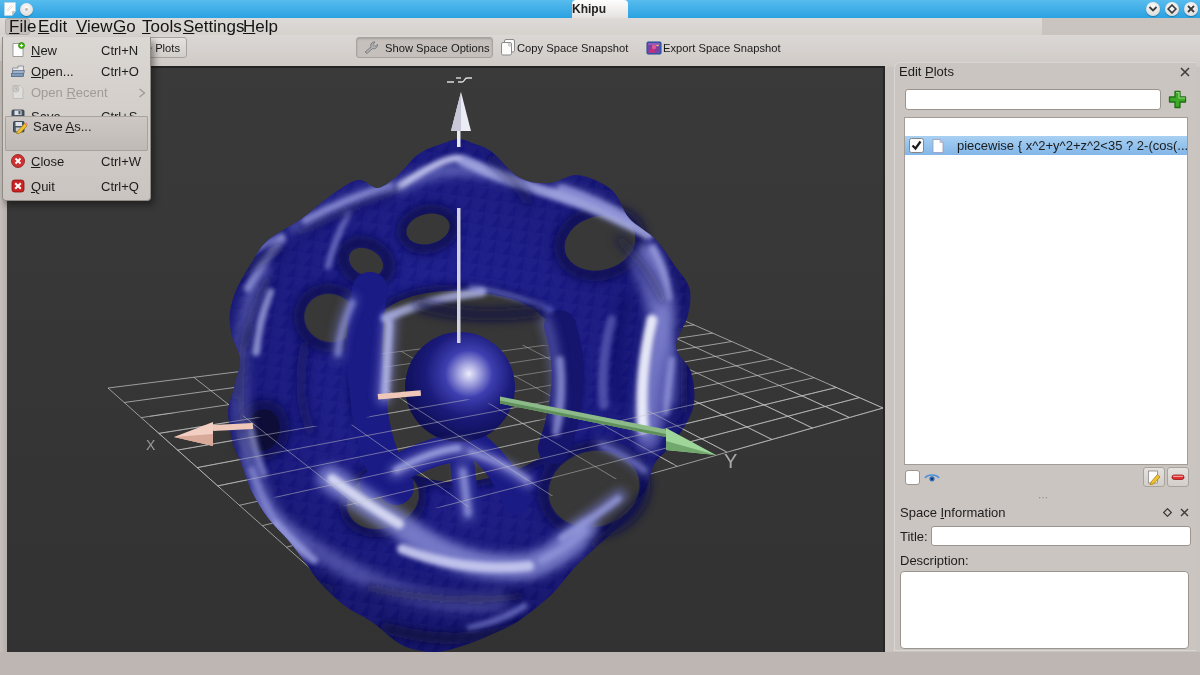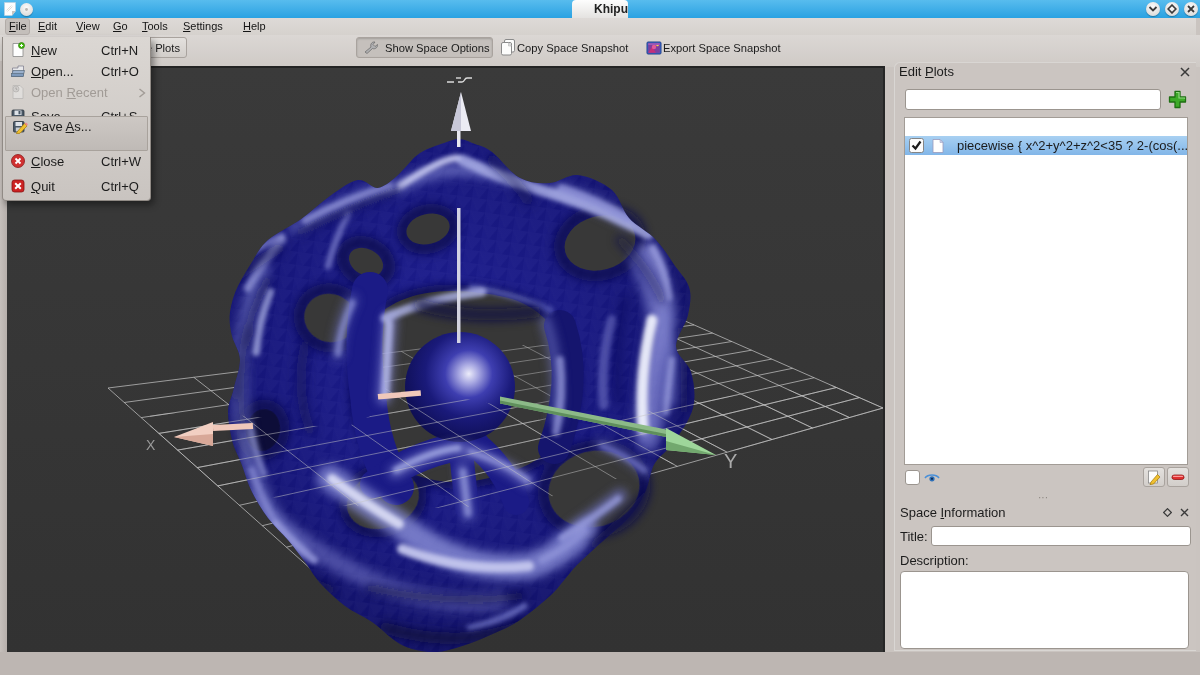--- a/index.html
+++ b/index.html
@@ -4,7 +4,7 @@
 body{width:1200px;height:675px;font-family:"Liberation Sans",sans-serif;position:relative;background:#cac4c0;overflow:hidden}
 .abs{position:absolute}
 #titlebar{left:0;top:0;width:1200px;height:18px;background:linear-gradient(#58bcee,#2aa2e2);position:absolute}
-#apptab{position:absolute;left:572px;top:0;width:56px;height:18px;background:linear-gradient(#fdfdfd,#e4e2e0);border-radius:4px 4px 0 0;text-align:right;font-size:12px;font-weight:bold;color:#222;line-height:19px}
+#apptab{position:absolute;left:572px;top:0;width:56px;height:18px;background:linear-gradient(#fdfdfd,#e4e2e0);border-radius:4px 4px 0 0;text-align:left;font-size:12px;font-weight:bold;color:#222;line-height:19px}
 .winbtn{position:absolute;top:2px;width:14px;height:14px;border-radius:50%;background:radial-gradient(circle at 50% 35%,#fbfbfb,#d5d3d1);box-shadow:0 1px 1px rgba(0,0,0,.3)}
 .winbtn svg{display:block;margin:2px auto}
 #menubar{left:0;top:18px;width:1196px;height:17px;background:linear-gradient(#dedad7,#d5d1cd);position:absolute;font-size:11px;color:#141414}

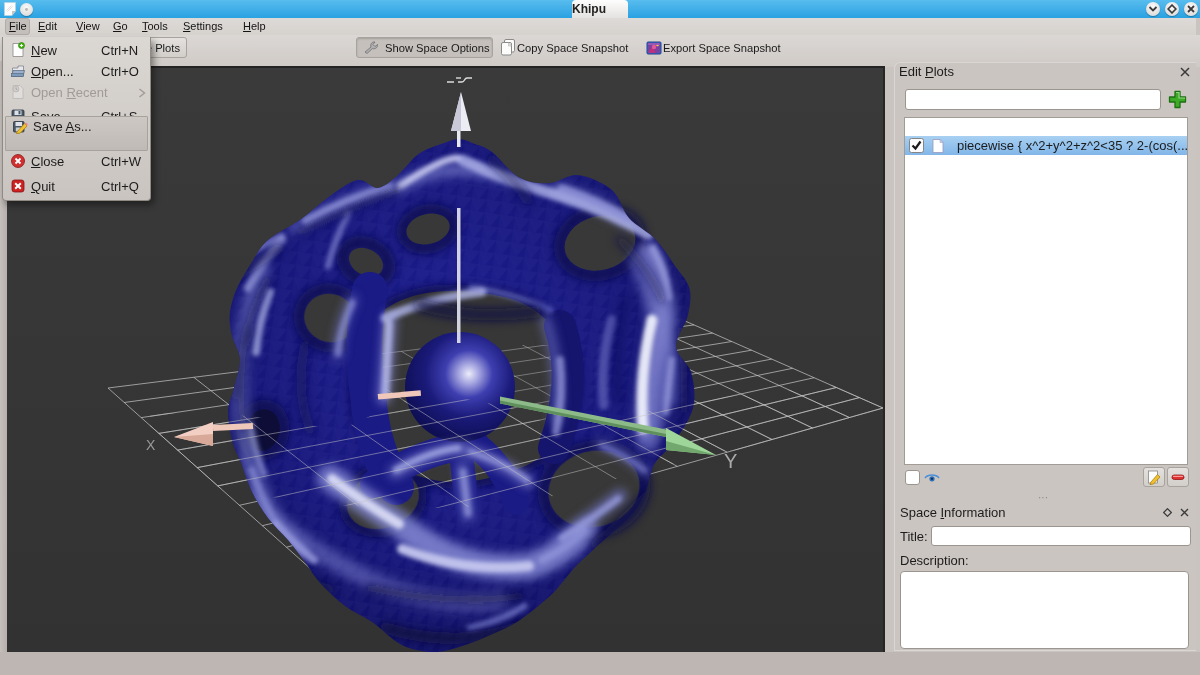--- a/index.html
+++ b/index.html
@@ -7,7 +7,7 @@
 #apptab{position:absolute;left:572px;top:0;width:56px;height:18px;background:linear-gradient(#fdfdfd,#e4e2e0);border-radius:4px 4px 0 0;text-align:left;font-size:12px;font-weight:bold;color:#222;line-height:19px}
 .winbtn{position:absolute;top:2px;width:14px;height:14px;border-radius:50%;background:radial-gradient(circle at 50% 35%,#fbfbfb,#d5d3d1);box-shadow:0 1px 1px rgba(0,0,0,.3)}
 .winbtn svg{display:block;margin:2px auto}
-#menubar{left:0;top:18px;width:1196px;height:17px;background:linear-gradient(#dedad7,#d5d1cd);position:absolute;font-size:11px;color:#141414}
+#menubar{left:0;top:18px;width:1042px;height:17px;background:linear-gradient(#dedad7,#d5d1cd);position:absolute;font-size:17px;color:#141414}
 .mitem{position:absolute;top:0px;height:17px;line-height:17px}
 .mitem u,.prow u,.ptitle u{text-decoration:underline}
 #filehl{position:absolute;left:5px;top:0px;width:25px;height:17px;background:#c4bfbb;border:1px solid #b2aca8;border-radius:3px}

